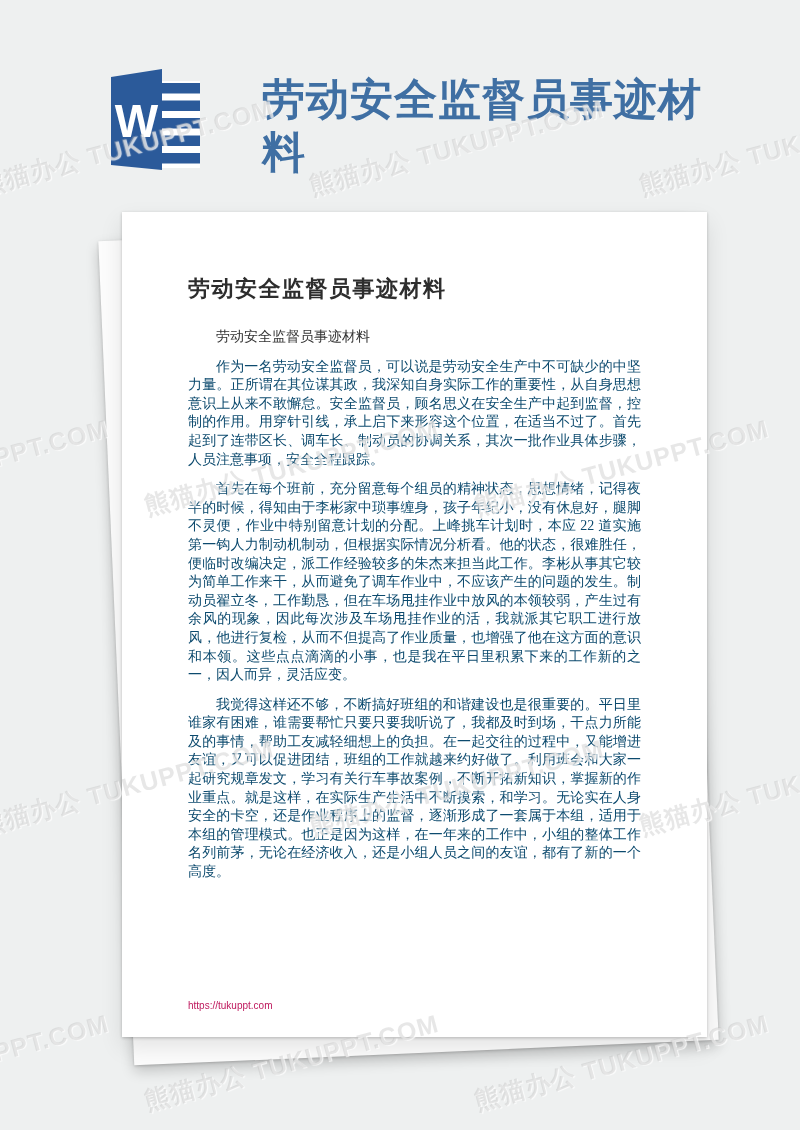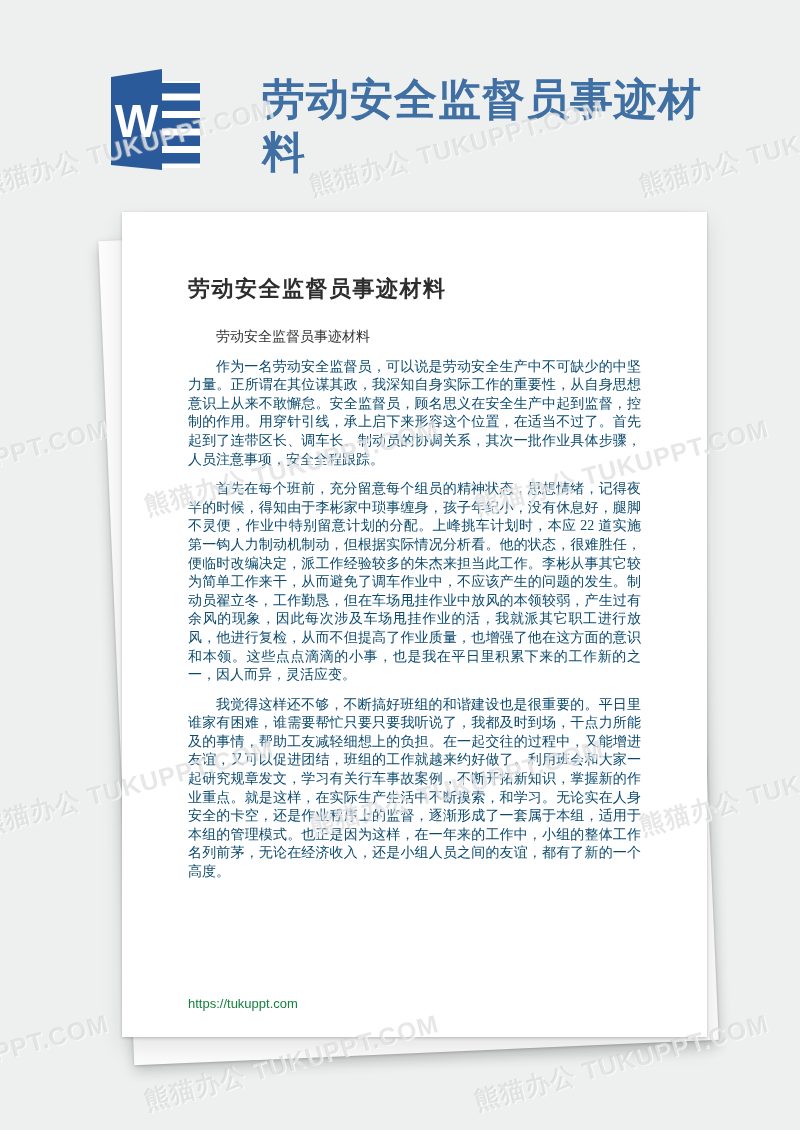--- a/index.html
+++ b/index.html
@@ -58,7 +58,7 @@
   .doc-footer {
     position: absolute; left: 66px; bottom: 26px;
     font-family: "Liberation Sans", "DejaVu Sans", sans-serif;
-    font-size: 13px; color: #15803d;
+    font-size: 10px; color: #be185d;
   }
 
   

